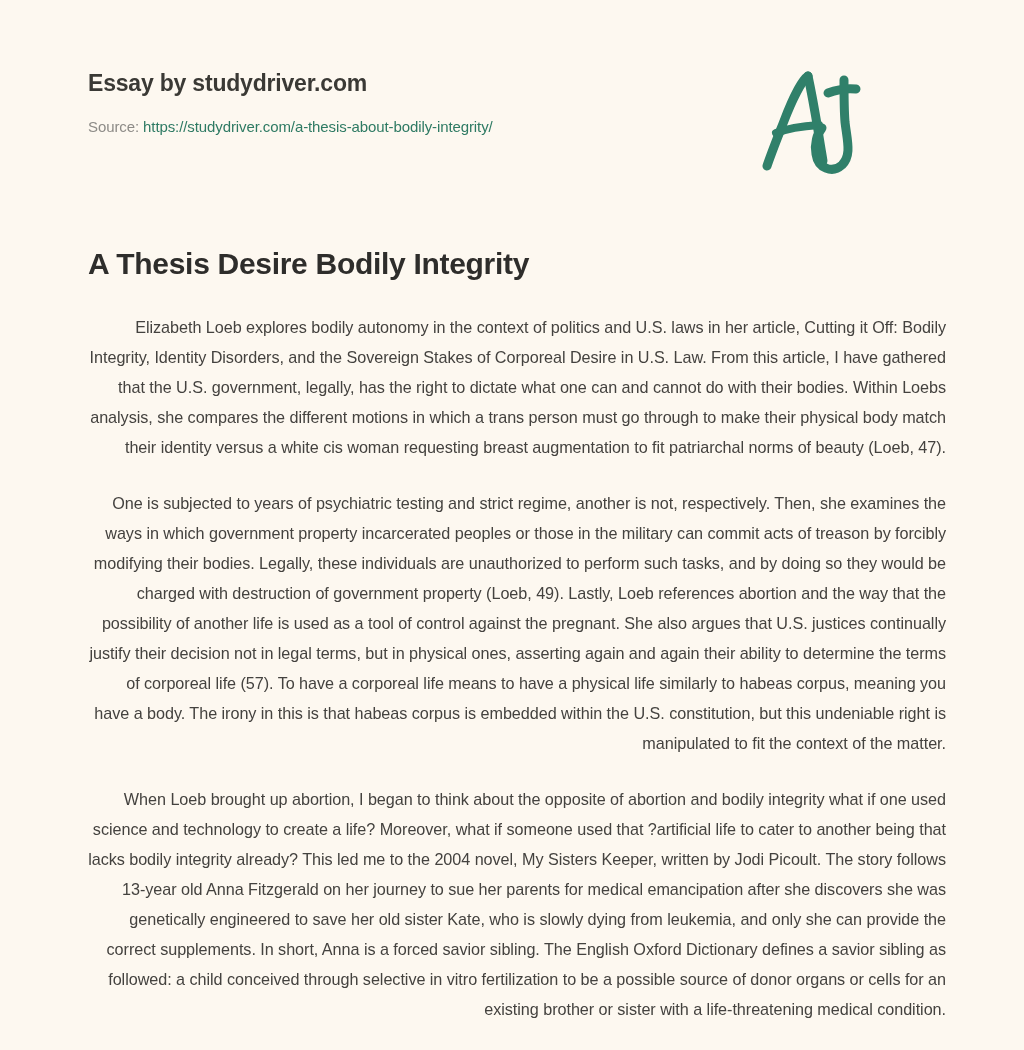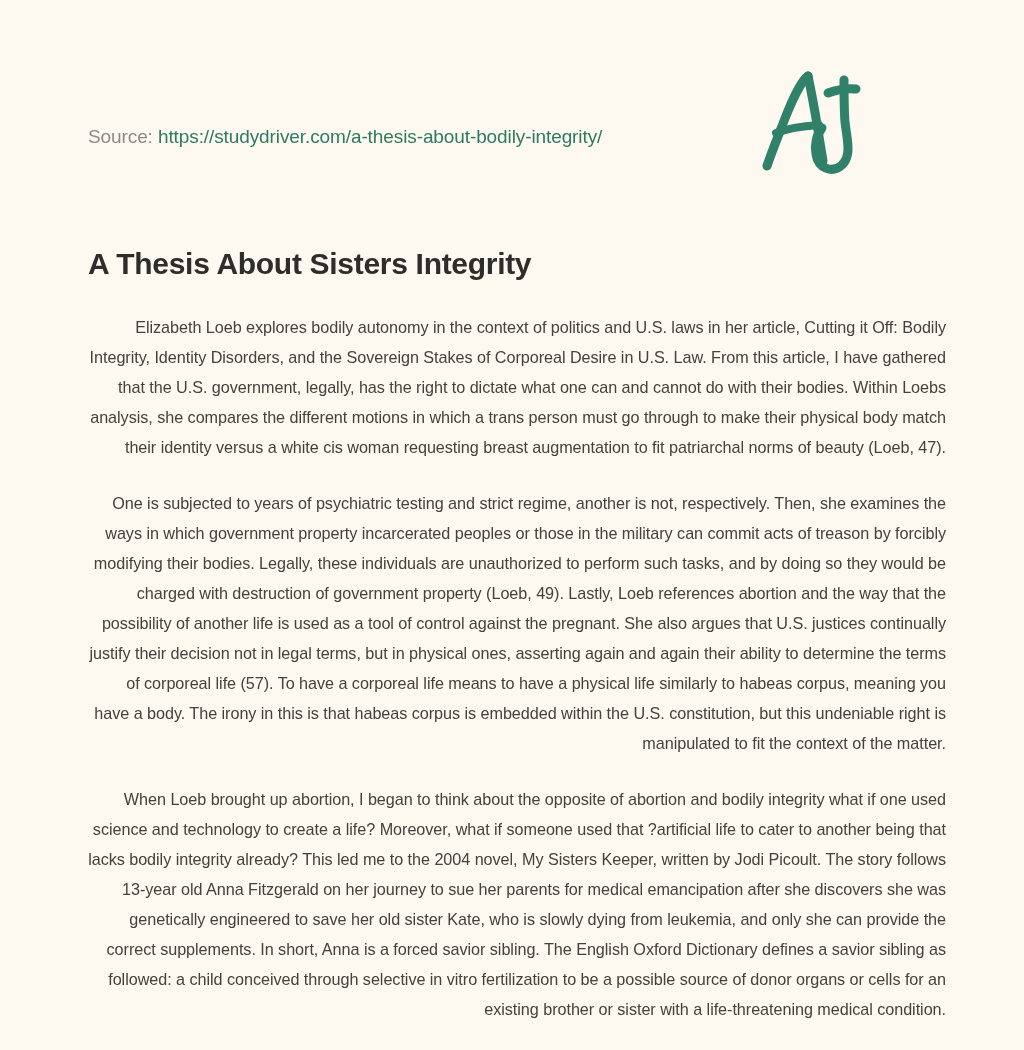--- a/index.html
+++ b/index.html
@@ -108,6 +108,7 @@
 
   <div class="header">
 
+    <div class="brand-line">Essay by studydriver.com</div>
 
     <div class="source-line">
       <span>Source:</span>

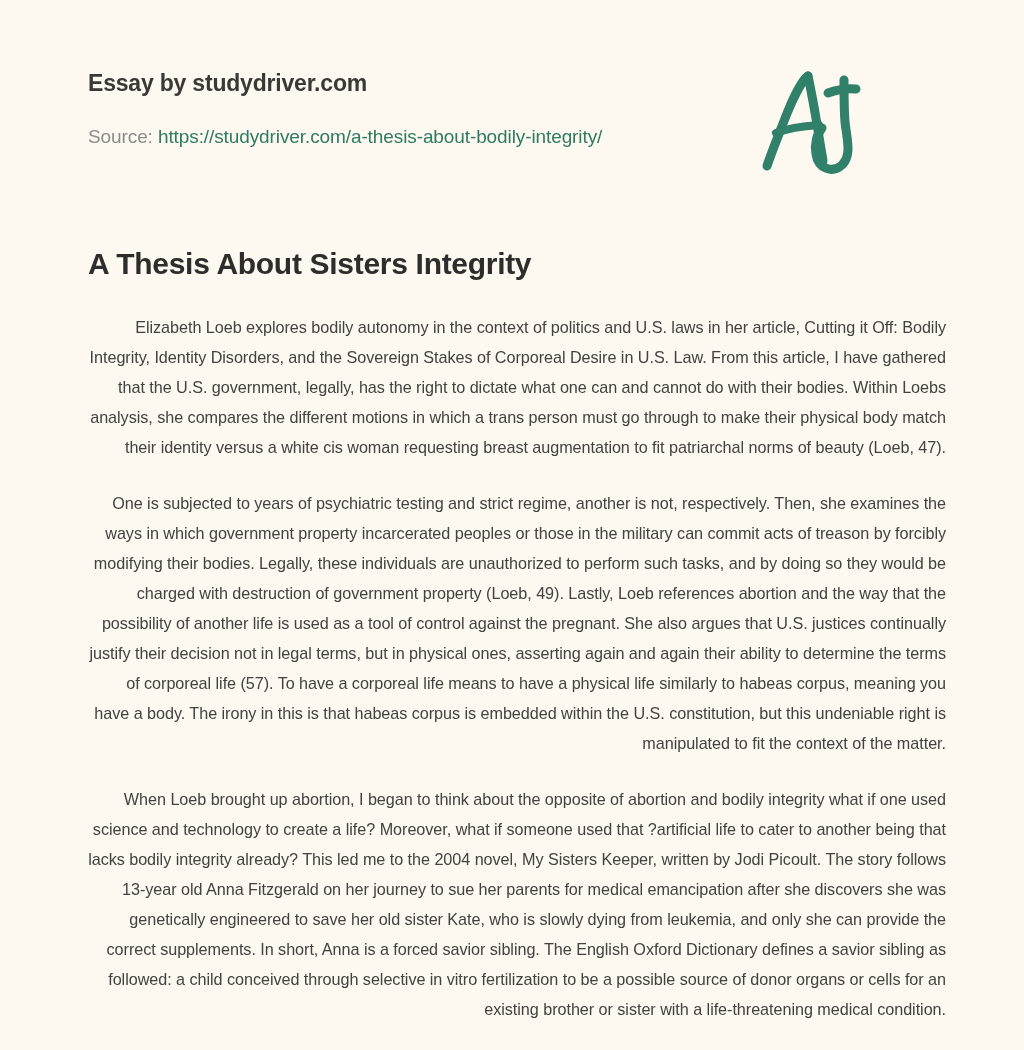--- a/index.html
+++ b/index.html
@@ -43,8 +43,8 @@
   .source-line {
     position: absolute;
     left: 8px;
-    top: 126px;
-    font-size: 19px;
+    top: 118px;
+    font-size: 15px;
     color: #8d8b87;
     white-space: nowrap;
     letter-spacing: -0.1px;

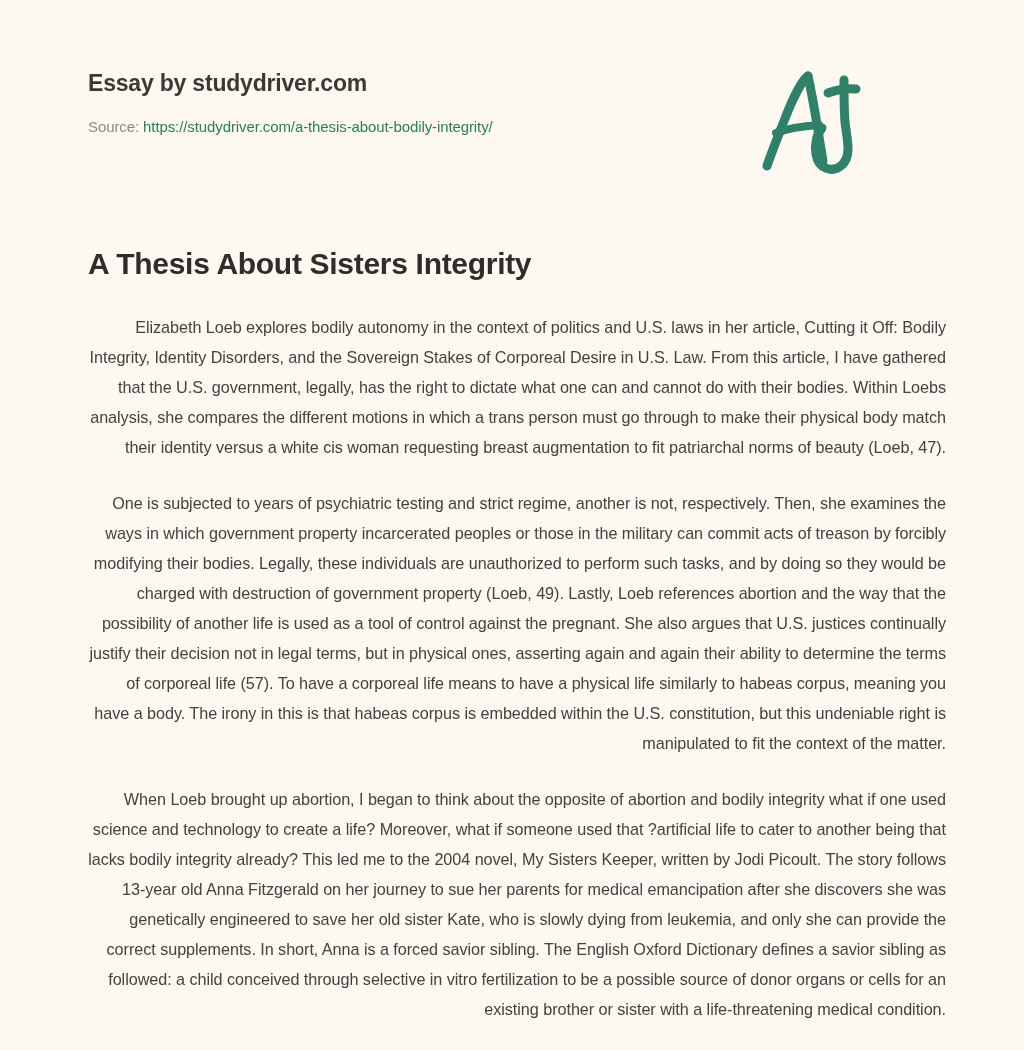--- a/index.html
+++ b/index.html
@@ -132,7 +132,7 @@
 
   </div>
 
-  <h1 class="doc-title">A Thesis About Sisters Integrity</h1>
+  <h1 class="doc-title">A Thesis Desire Bodily Integrity</h1>
 
   <div class="body-copy">
     <p>Elizabeth Loeb explores bodily autonomy in the context of politics and U.S. laws in her article, Cutting it Off: Bodily Integrity, Identity Disorders, and the Sovereign Stakes of Corporeal Desire in U.S. Law. From this article, I have gathered that the U.S. government, legally, has the right to dictate what one can and cannot do with their bodies. Within Loebs analysis, she compares the different motions in which a trans person must go through to make their physical body match their identity versus a white cis woman requesting breast augmentation to fit patriarchal norms of beauty (Loeb, 47).</p>

